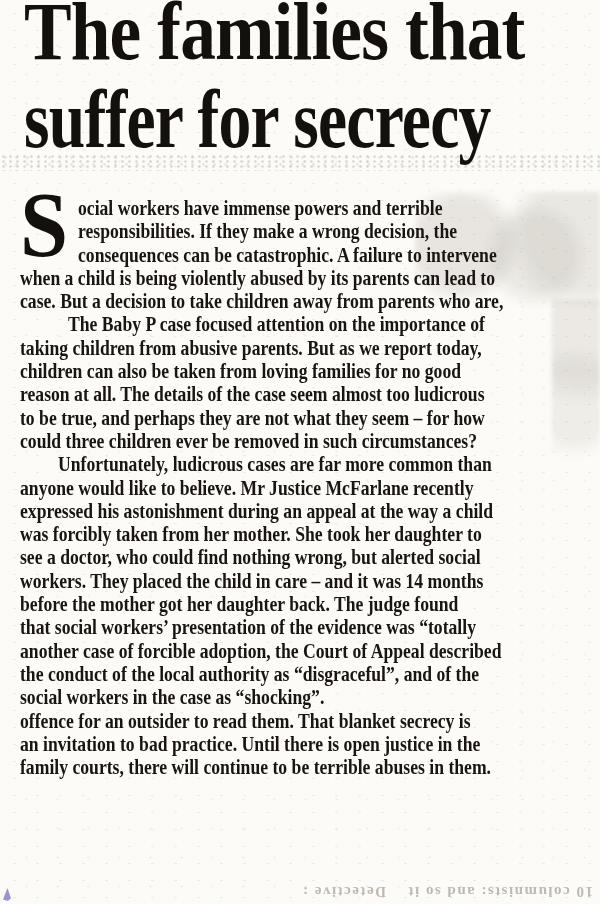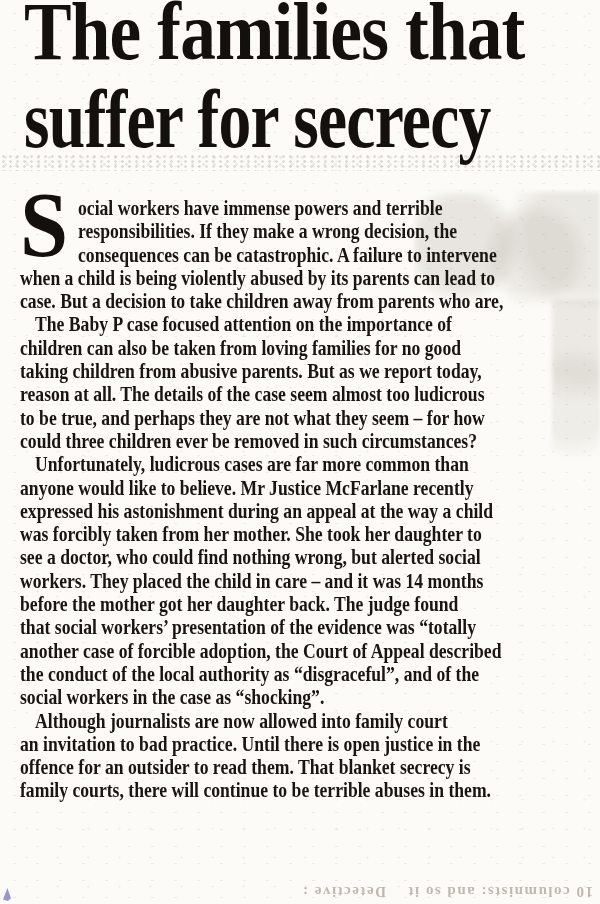--- a/index.html
+++ b/index.html
@@ -52,7 +52,7 @@
   
   .body-copy { position:absolute; left:20px; top:197px; width:578px; z-index:2; }
   .line { height:23.3px;text-decoration:underline; }
-  .line.indent { padding-left:15px; }
+  .line.indent { padding-left:15px;text-align:center; }
   .line .txt {
     display:inline-block;
     font-size:21px;

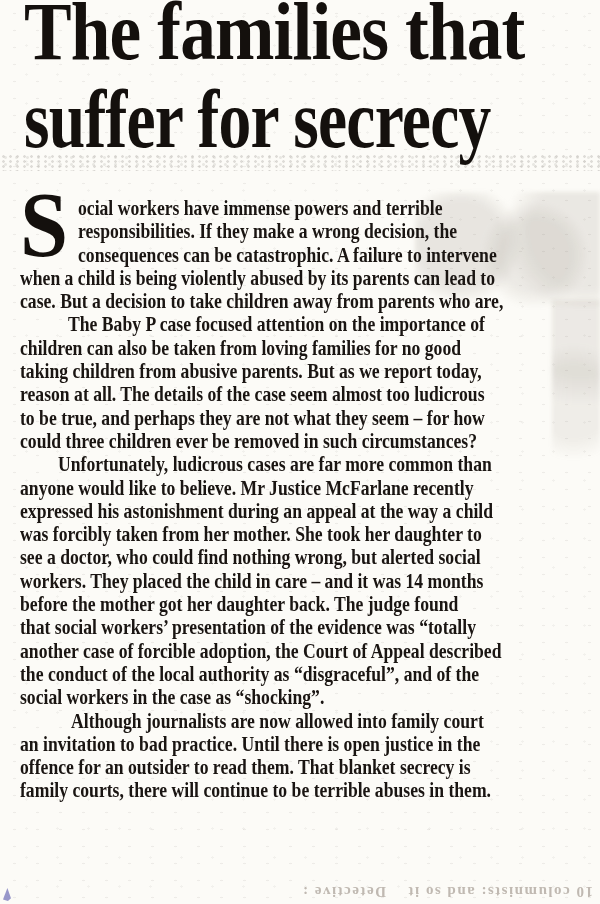--- a/index.html
+++ b/index.html
@@ -140,8 +140,8 @@
       </div>
     <div class="para">
         <div class="line indent"><span class="txt">The Baby P case focused attention on the importance of</span></div>
+        <div class="line"><span class="txt">taking children from abusive parents. But as we report today,</span></div>
         <div class="line"><span class="txt">children can also be taken from loving families for no good</span></div>
-        <div class="line"><span class="txt">taking children from abusive parents. But as we report today,</span></div>
         <div class="line"><span class="txt">reason at all. The details of the case seem almost too ludicrous</span></div>
         <div class="line"><span class="txt">to be true, and perhaps they are not what they seem – for how</span></div>
         <div class="line"><span class="txt">could three children ever be removed in such circumstances?</span></div>

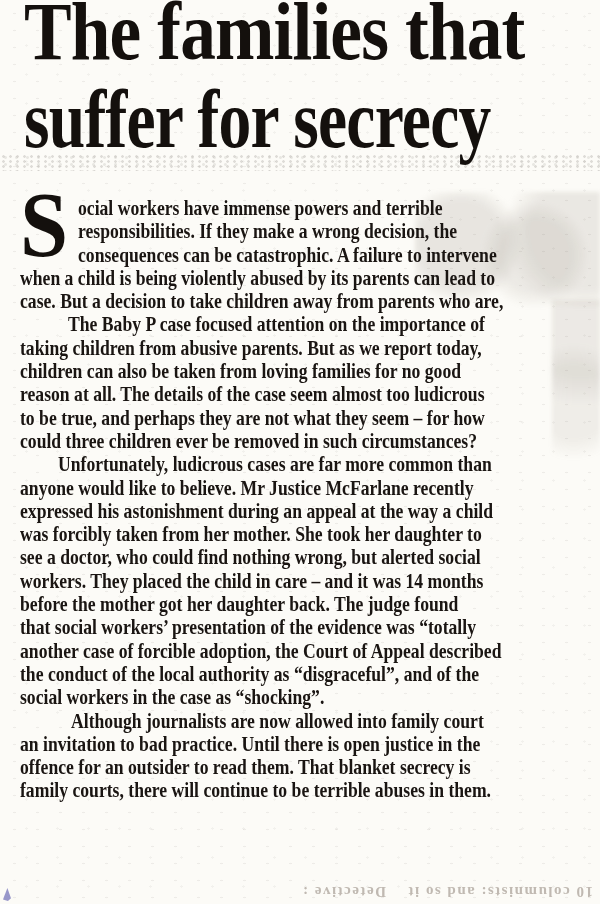--- a/index.html
+++ b/index.html
@@ -160,7 +160,6 @@
         <div class="line"><span class="txt">social workers in the case as “shocking”.</span></div>
       </div>
     <div class="para">
-        <div class="line indent"><span class="txt">Although journalists are now allowed into family court</span></div>
         <div class="line"><span class="txt">an invitation to bad practice. Until there is open justice in the</span></div>
         <div class="line"><span class="txt">offence for an outsider to read them. That blanket secrecy is</span></div>
         <div class="line"><span class="txt">family courts, there will continue to be terrible abuses in them.</span></div>

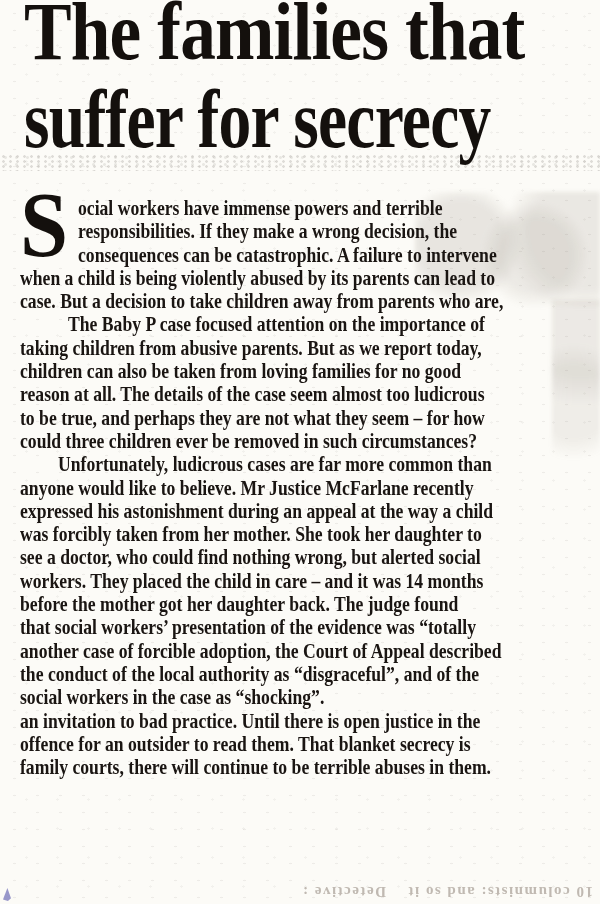--- a/index.html
+++ b/index.html
@@ -160,8 +160,8 @@
         <div class="line"><span class="txt">social workers in the case as “shocking”.</span></div>
       </div>
     <div class="para">
+        <div class="line"><span class="txt">offence for an outsider to read them. That blanket secrecy is</span></div>
         <div class="line"><span class="txt">an invitation to bad practice. Until there is open justice in the</span></div>
-        <div class="line"><span class="txt">offence for an outsider to read them. That blanket secrecy is</span></div>
         <div class="line"><span class="txt">family courts, there will continue to be terrible abuses in them.</span></div>
       </div>
   </div>

